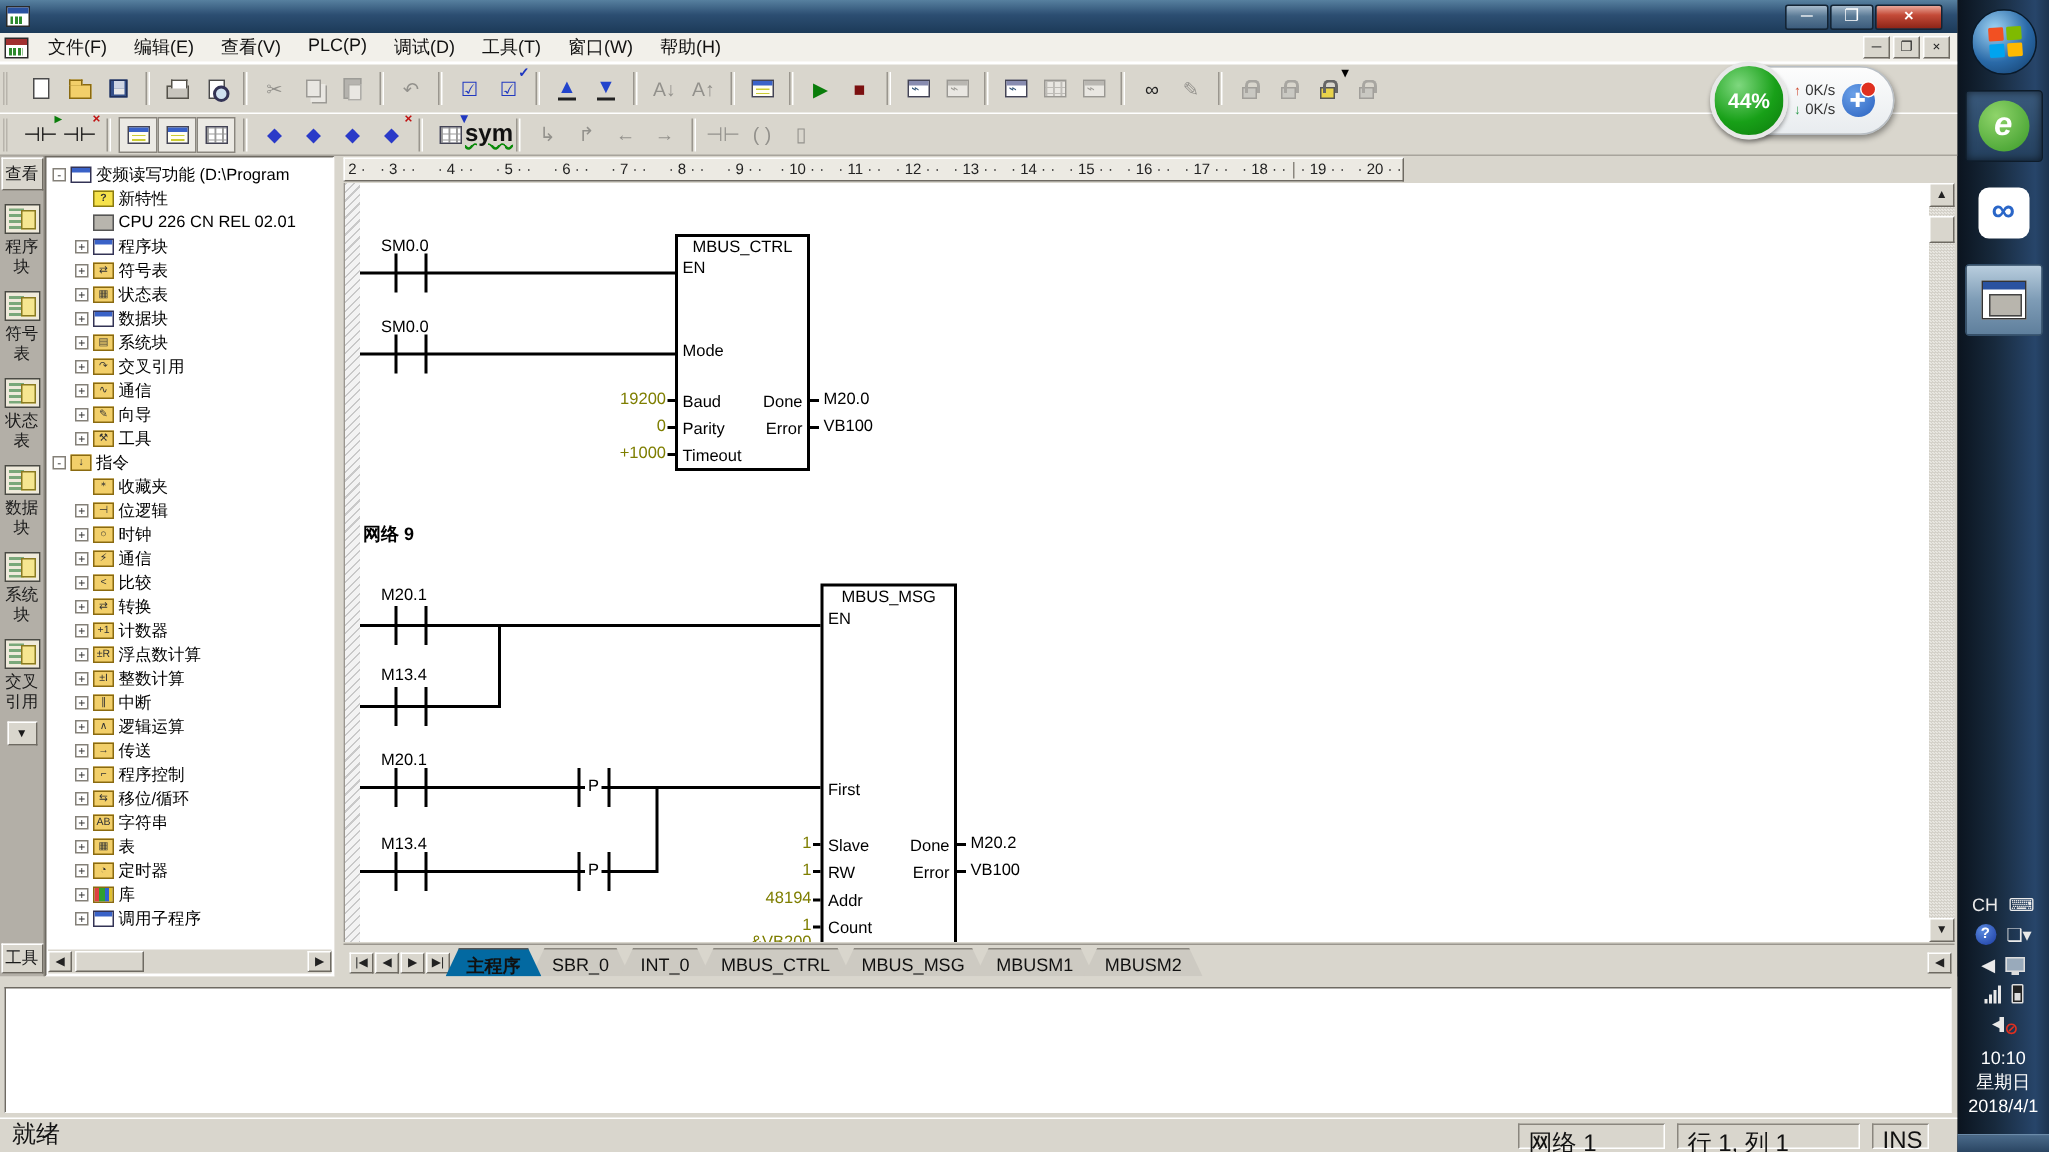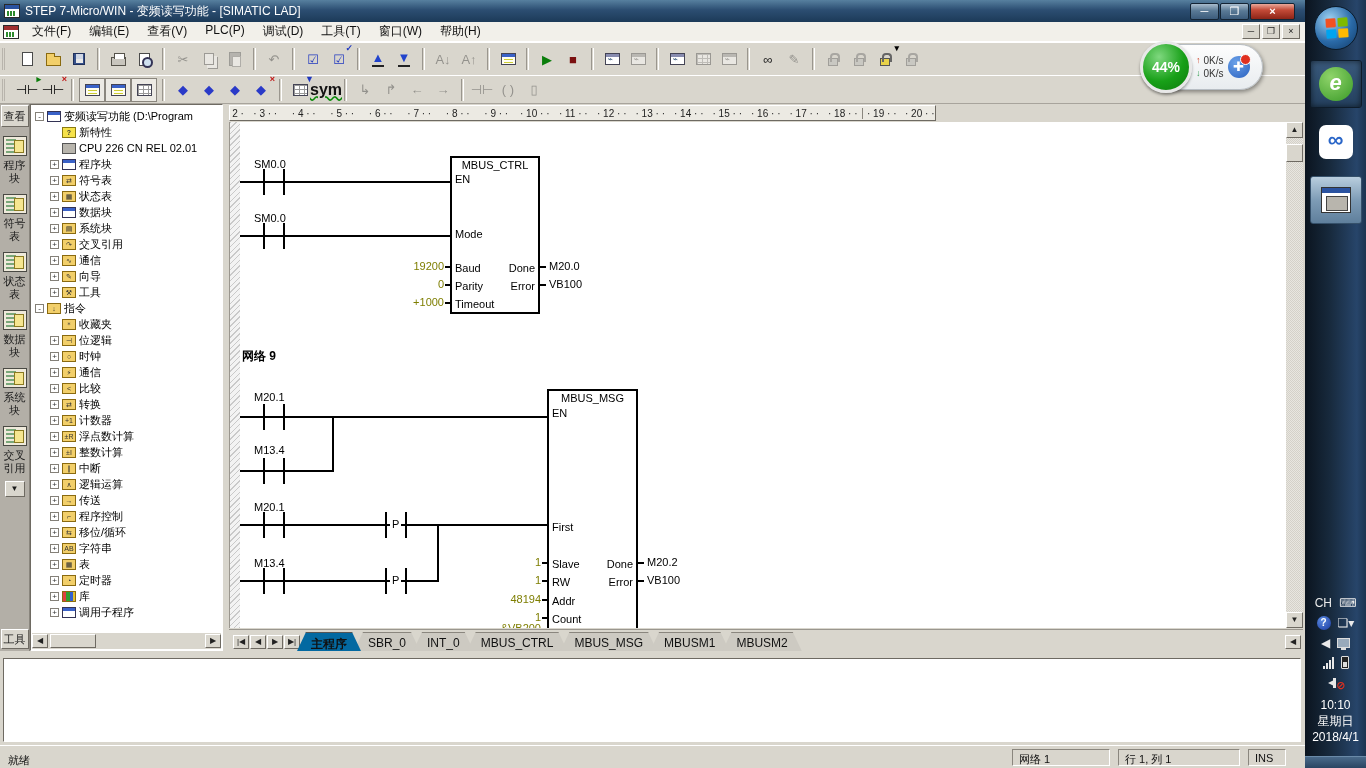--- a/index.html
+++ b/index.html
@@ -162,7 +162,6 @@
 
   <div class="titlebar">
     <span class="appico"></span>
-    <span>STEP 7-Micro/WIN - 变频读写功能 - [SIMATIC LAD]</span>
     <span class="wbtns">
       <span class="wb">─</span>
       <span class="wb">❐</span>

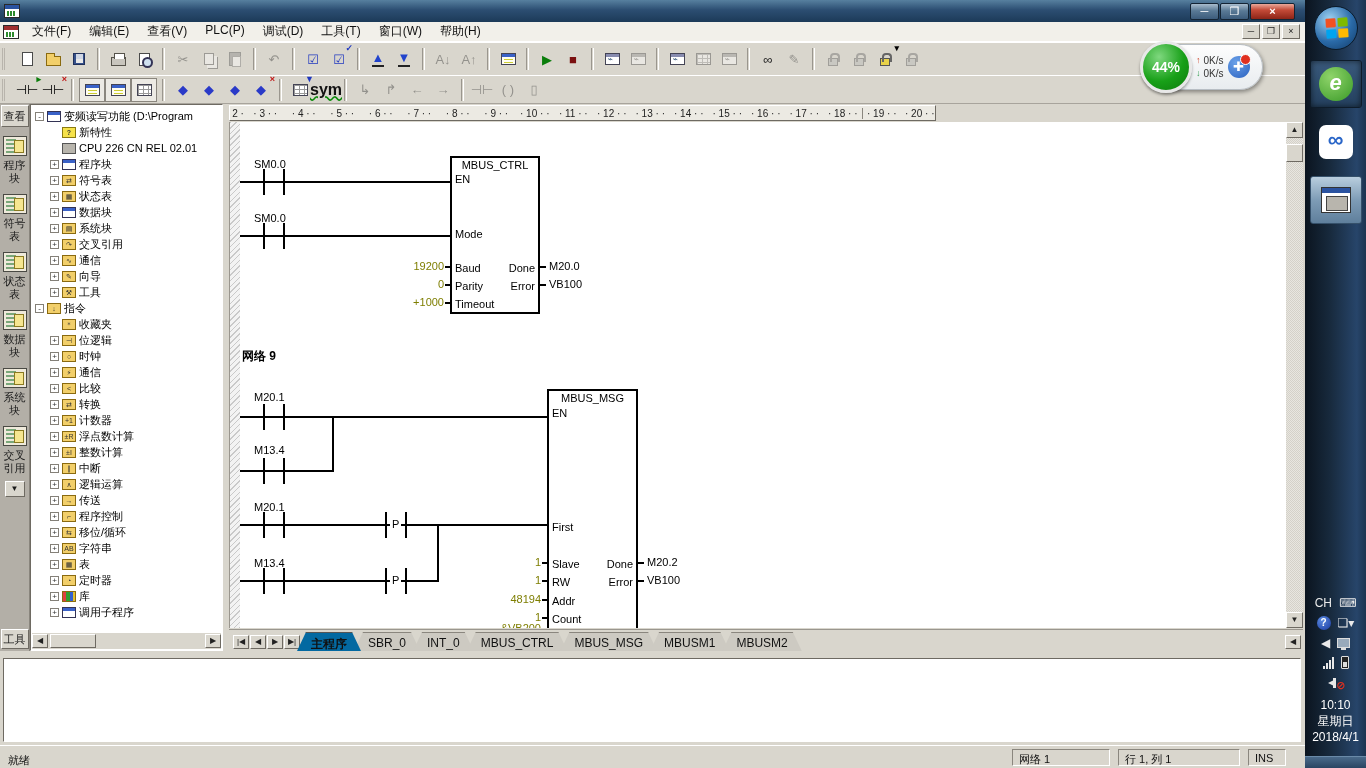--- a/index.html
+++ b/index.html
@@ -120,7 +120,7 @@
   
   .outwrap{position:absolute;left:0;top:651px;width:1305px;height:94px;background:#d9d6cd}
   .outbox{position:absolute;left:3px;top:7px;right:4px;bottom:3px;background:#fff;border:1px solid;border-color:#6e6a62 #fff #fff #6e6a62}
-  .statusbar{position:absolute;left:0;top:745px;width:1305px;height:23px;background:#d9d6cd;border-top:1px solid #fff;font-size:11px;color:#111;display:flex;align-items:flex-end}
+  .statusbar{position:absolute;left:0;top:745px;width:1305px;height:23px;background:#d9d6cd;border-top:1px solid #fff;font-size:16px;color:#111;display:flex;align-items:flex-start}
   .sready{padding-left:8px;flex:none}
   .sfield{position:absolute;height:17px;top:3px;border:1px solid;border-color:#8a867e #fff #fff #8a867e;padding:2px 6px 0 6px}
   

